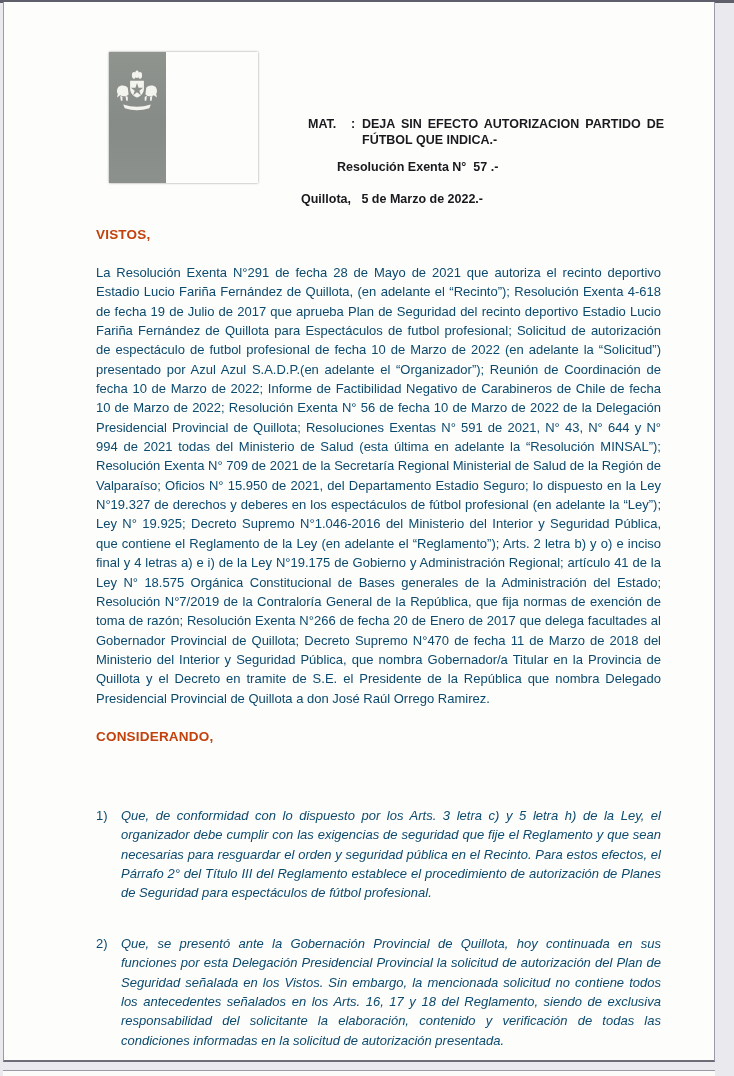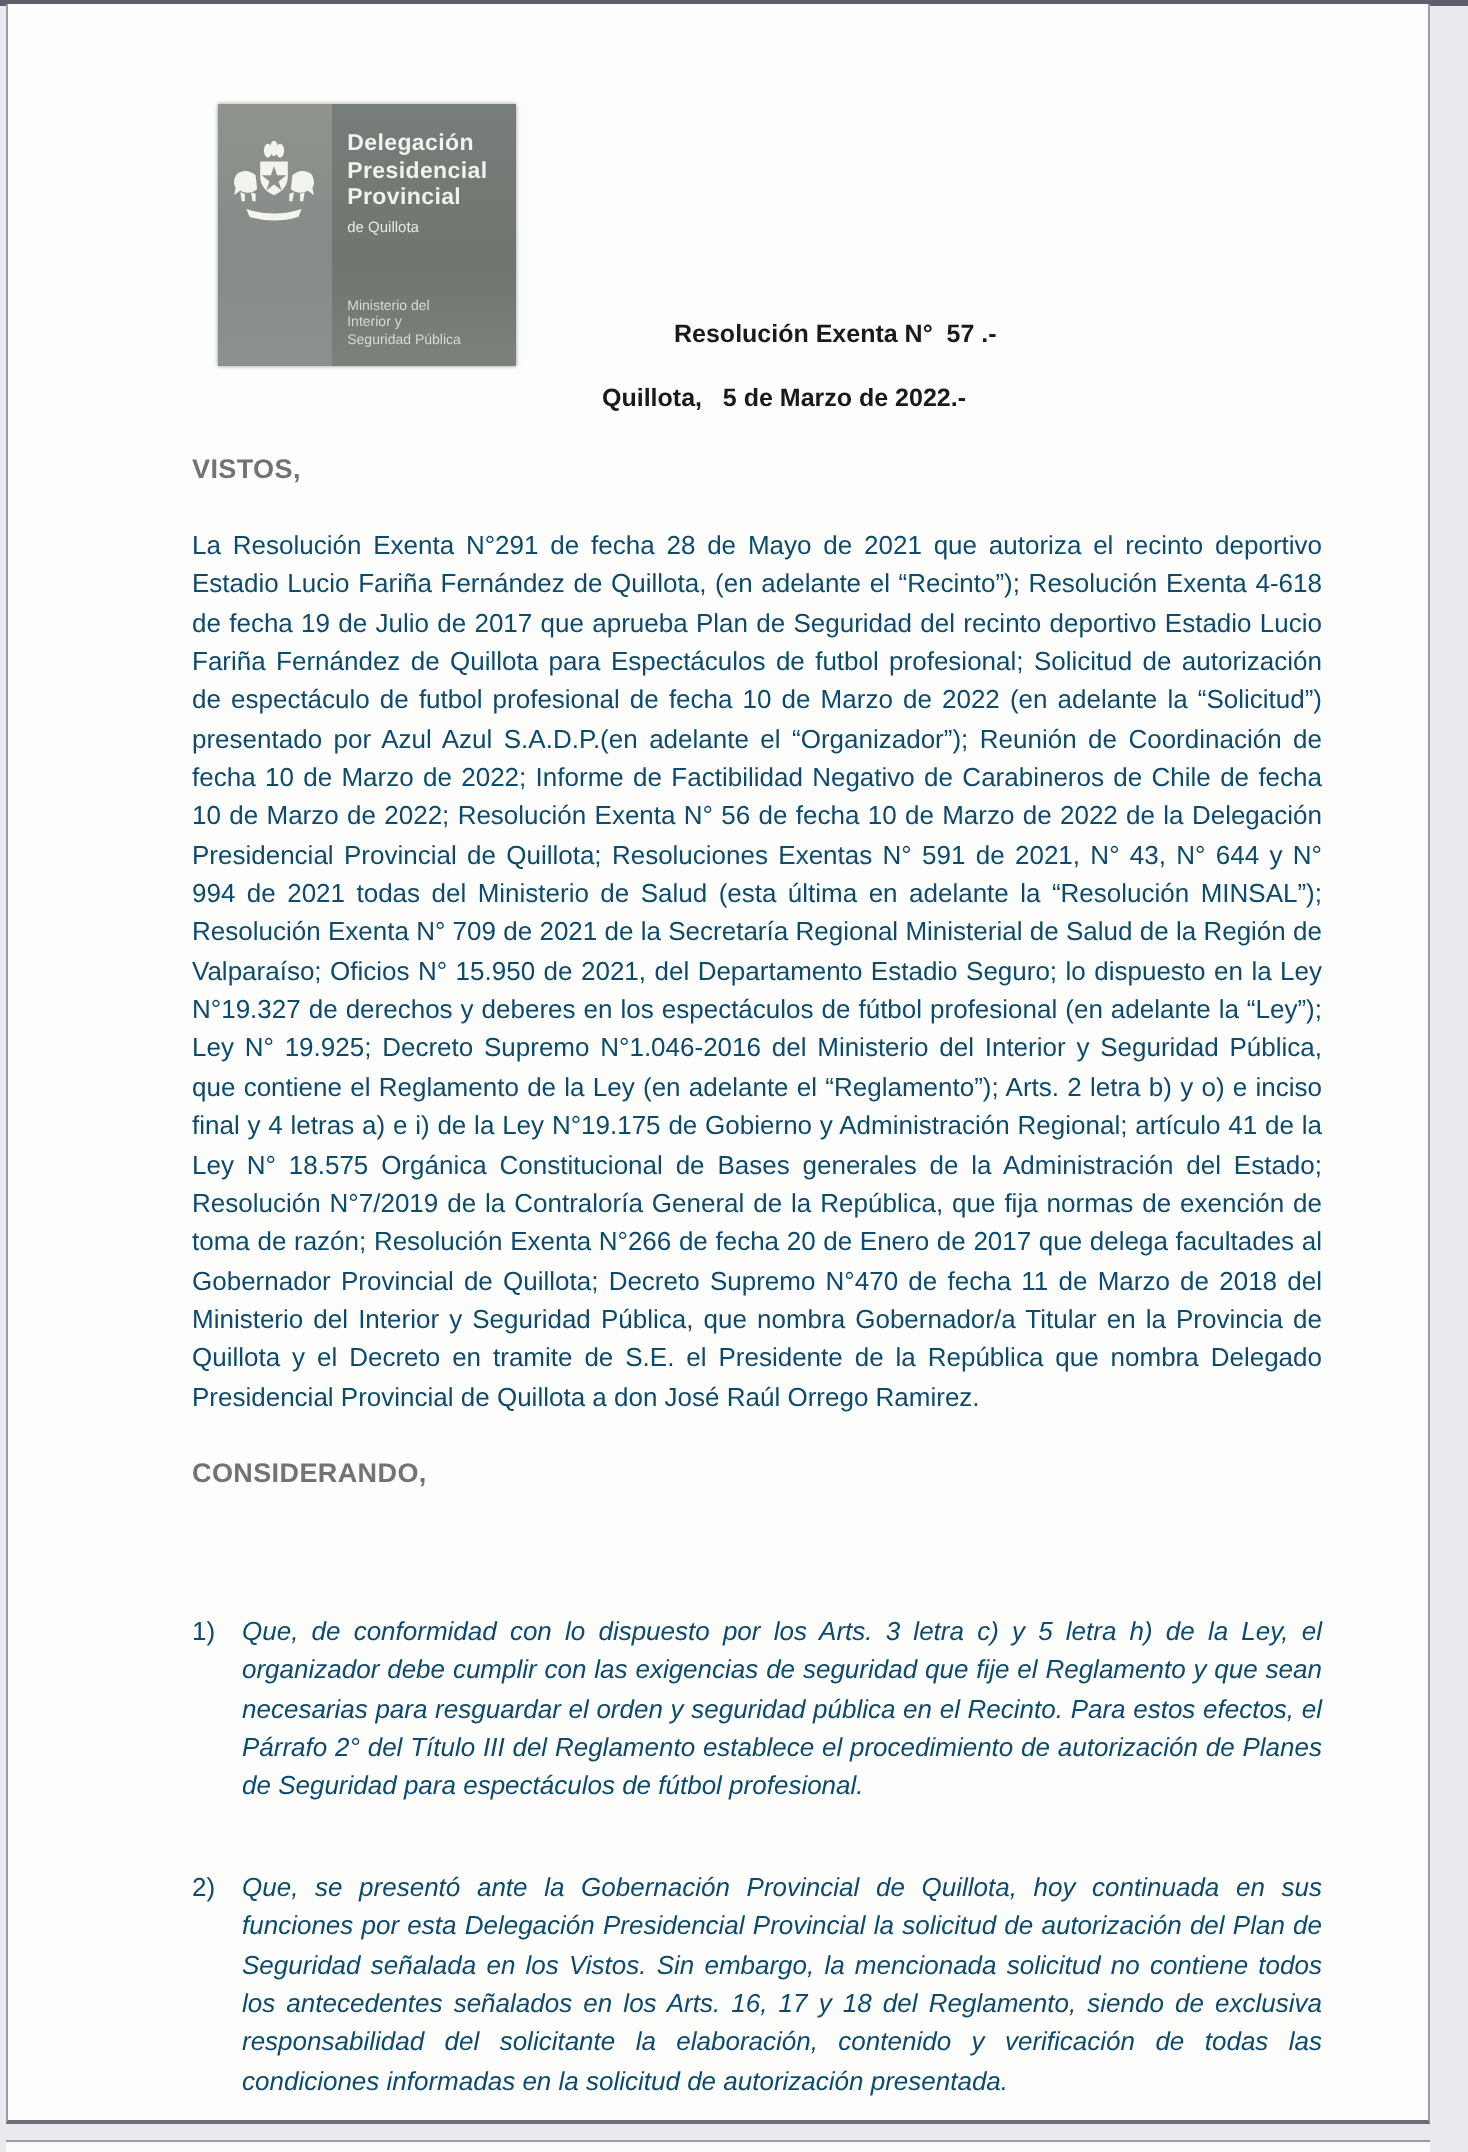--- a/index.html
+++ b/index.html
@@ -122,17 +122,6 @@
         <polygon fill="#8d918d" points="30,17 32,23 38,23 33,27 35,33 30,29 25,33 27,27 22,23 28,23"></polygon>
       </svg>
     </div>
-    <div class="text-pane">
-      <div class="org-line">Delegación</div>
-      <div class="org-line">Presidencial</div>
-      <div class="org-line">Provincial</div>
-      <div class="org-sub">de Quillota</div>
-      <div class="ministry">
-        <div>Ministerio del</div>
-        <div>Interior y</div>
-        <div>Seguridad Pública</div>
-      </div>
-    </div>
   </div>
 
 

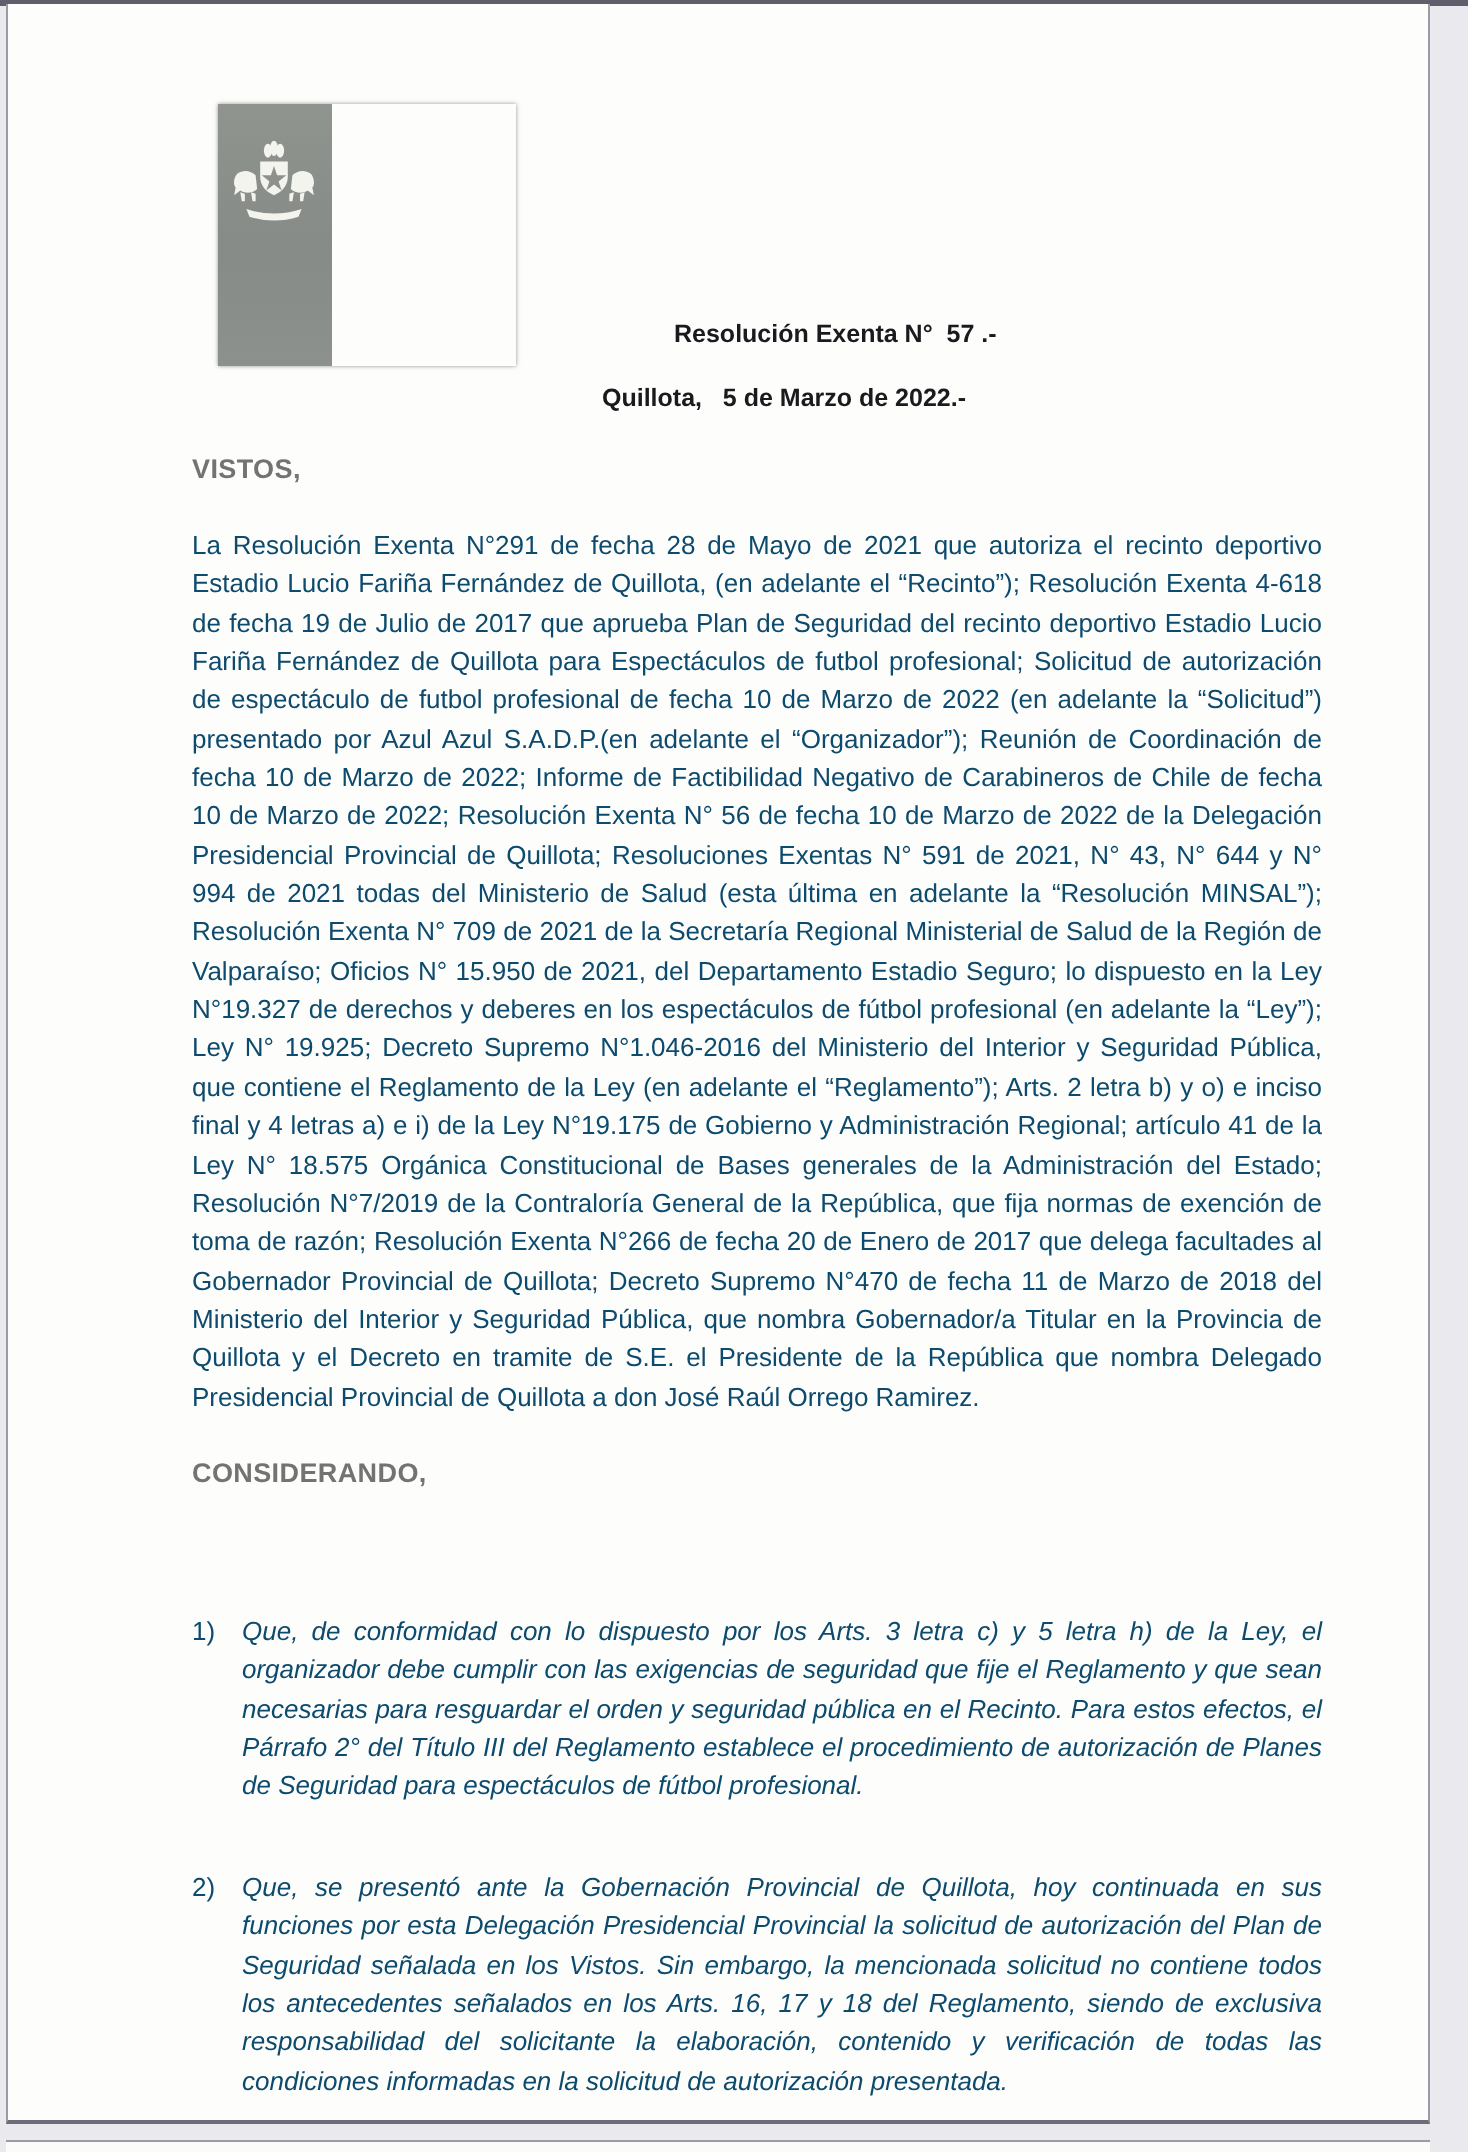--- a/index.html
+++ b/index.html
@@ -124,6 +124,11 @@
     </div>
   </div>
 
+  <div class="mat-block">
+    <span class="mat-label">MAT.</span>
+    <span class="mat-colon">:</span>
+    <span class="mat-subject">DEJA SIN EFECTO AUTORIZACION PARTIDO DE FÚTBOL QUE INDICA.-</span>
+  </div>
 
   <div class="res-line">Resolución Exenta N°  57 .-</div>
   <div class="date-line">Quillota,   5 de Marzo de 2022.-</div>

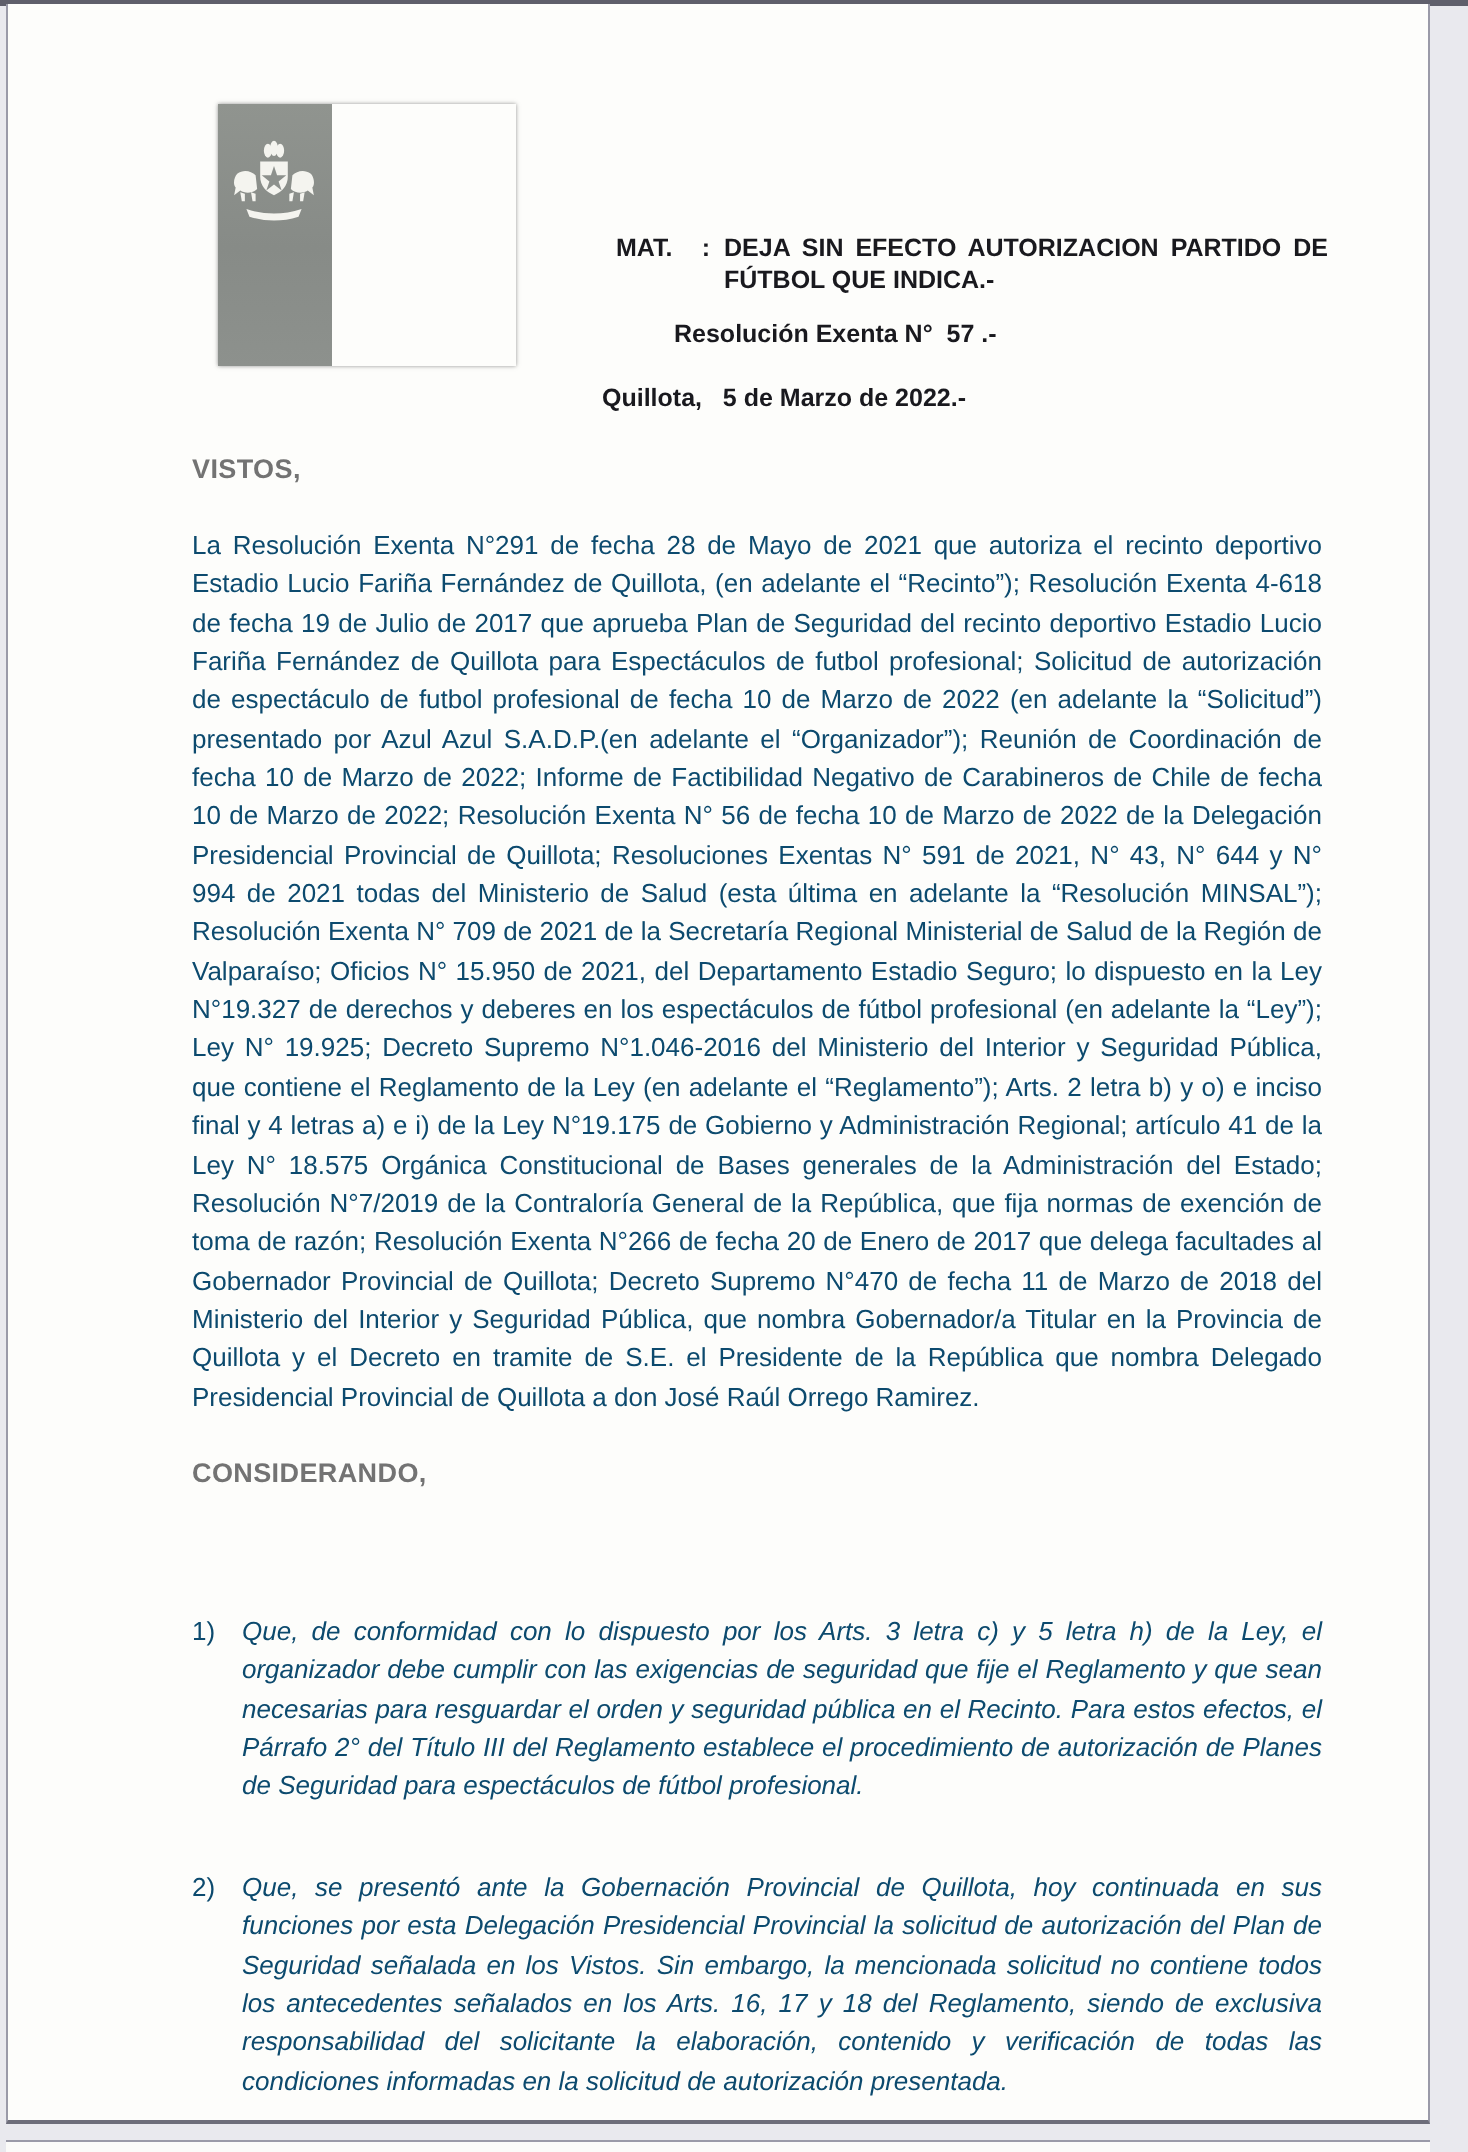--- a/index.html
+++ b/index.html
@@ -75,7 +75,7 @@
   
   .heading {
     position: absolute; left: 92px;
-    font-weight: bold; font-size: 13.5px; color: #737373;
+    font-weight: bold; font-size: 13.5px; color: #c2410c;
     letter-spacing: .2px;
   }
   .vistos-heading { top: 225px; }

